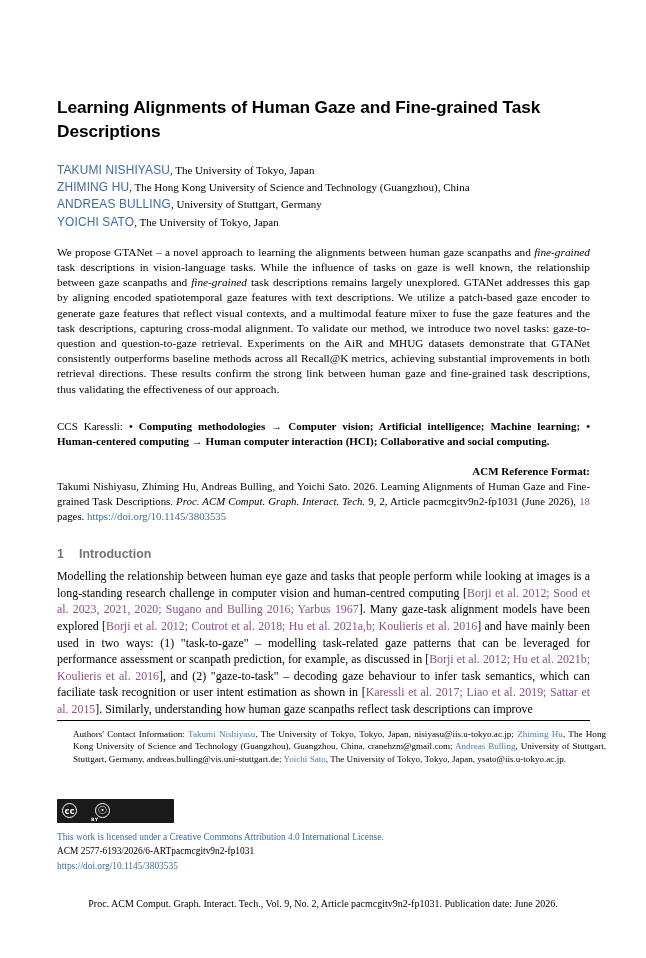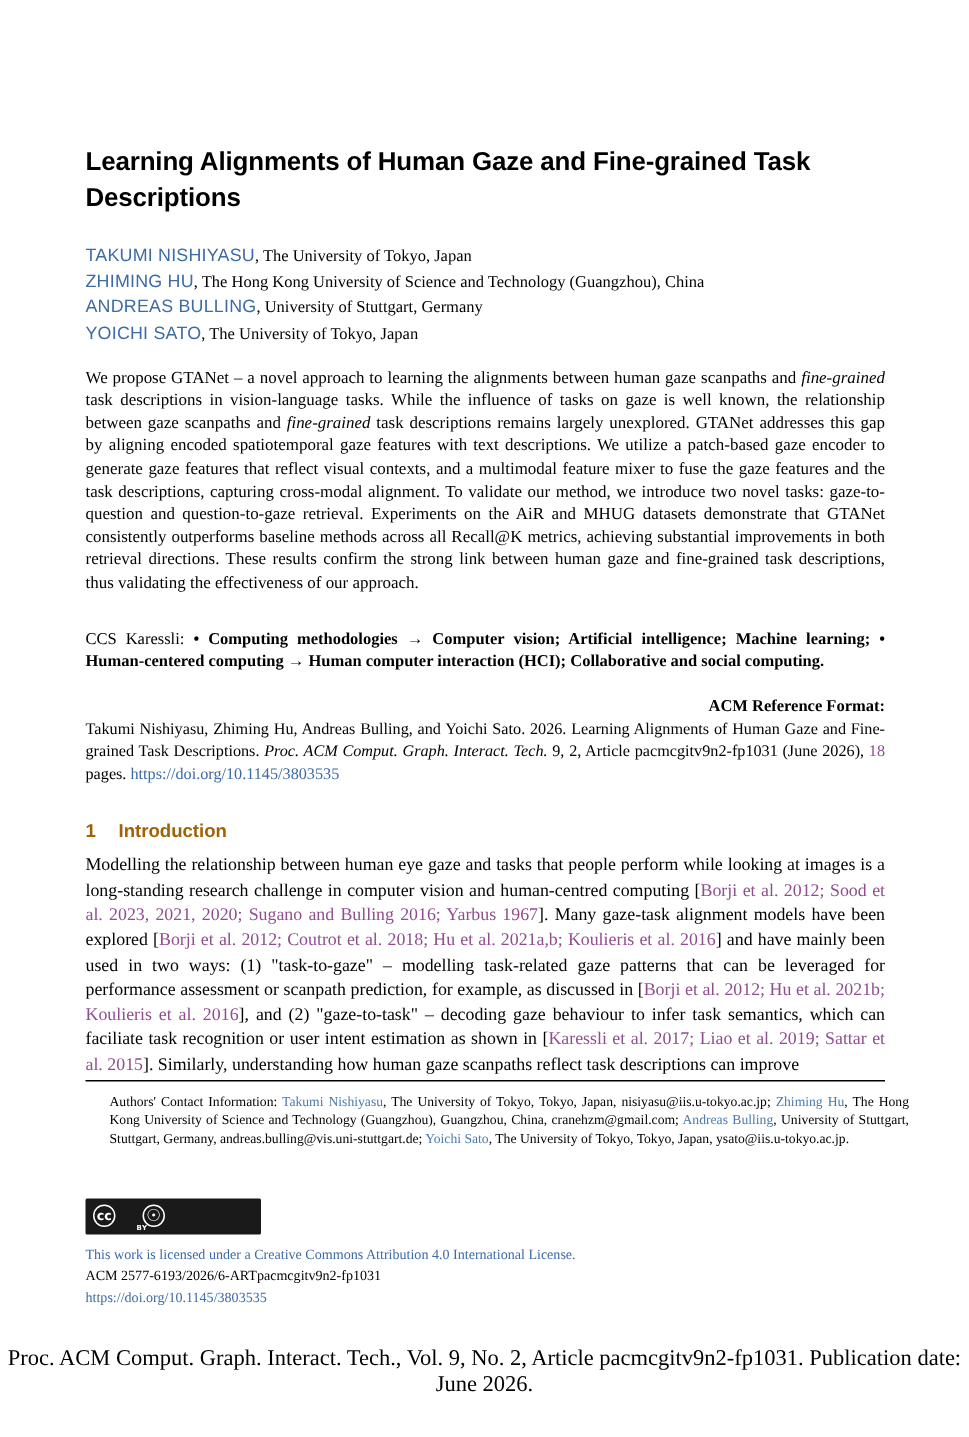--- a/index.html
+++ b/index.html
@@ -104,7 +104,7 @@
     font-size: 12.4px;
     font-weight: bold;
     margin: 0 0 7px 0;
-    color: #a16207;
+    color: #737373;
   }
   .section-num { display: inline-block; width: 22px; }
 

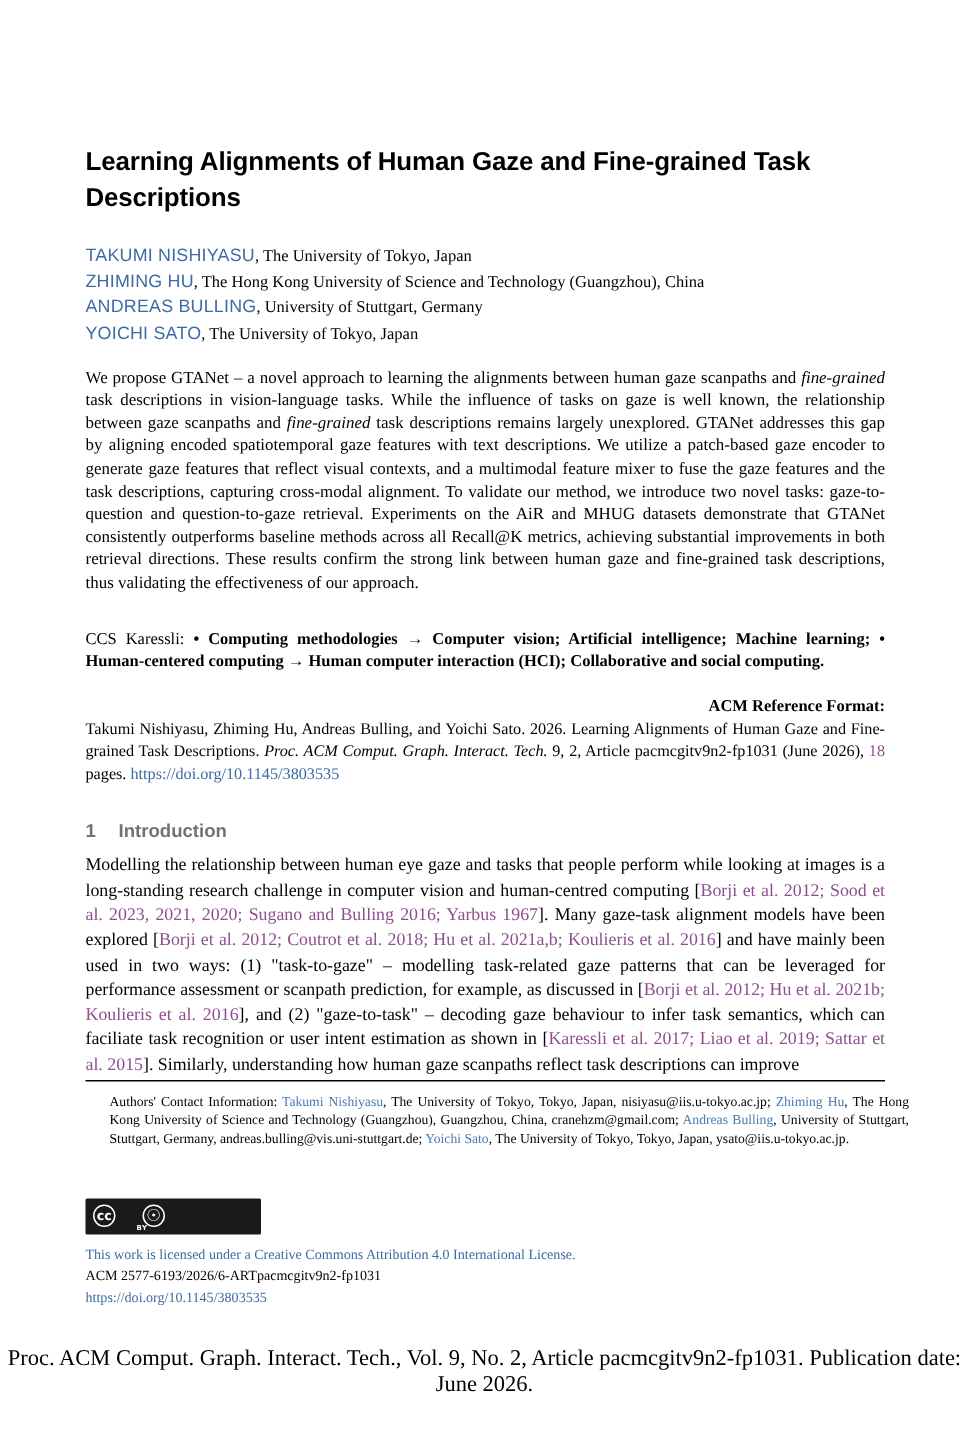--- a/index.html
+++ b/index.html
@@ -193,7 +193,7 @@
     top: 898px;
     width: 646px;
     text-align: center;
-    font-size: 15px;
+    font-size: 10px;
     color: #000;
   }
 </style>

